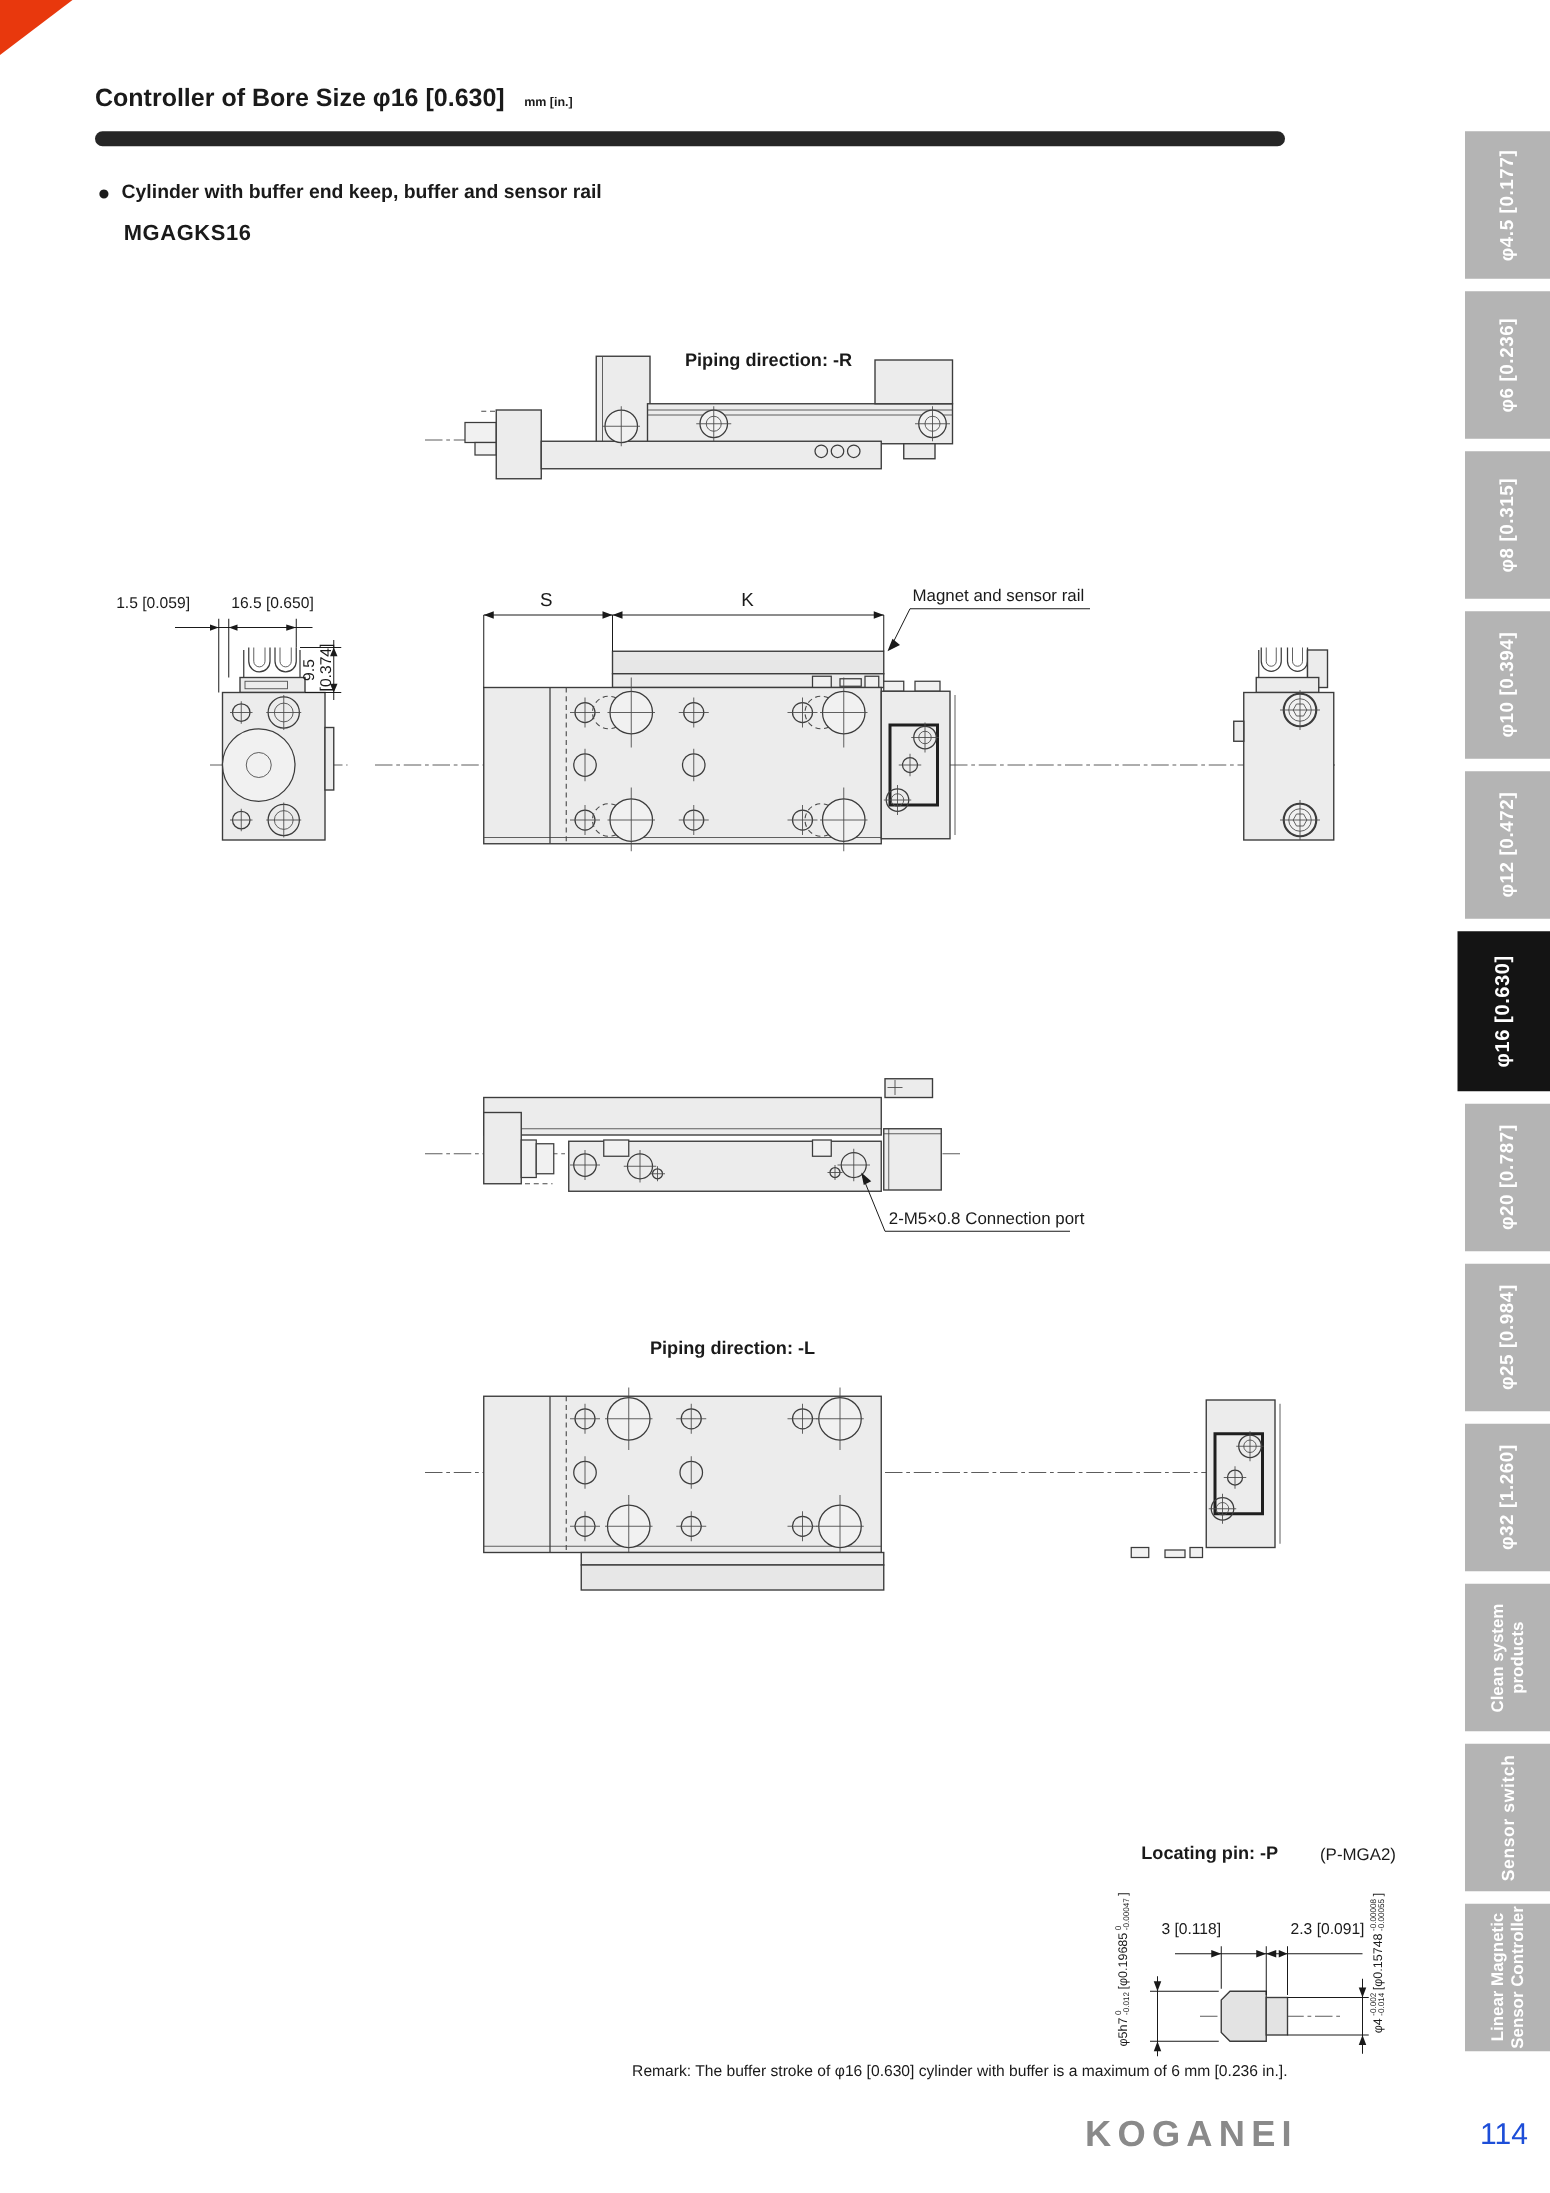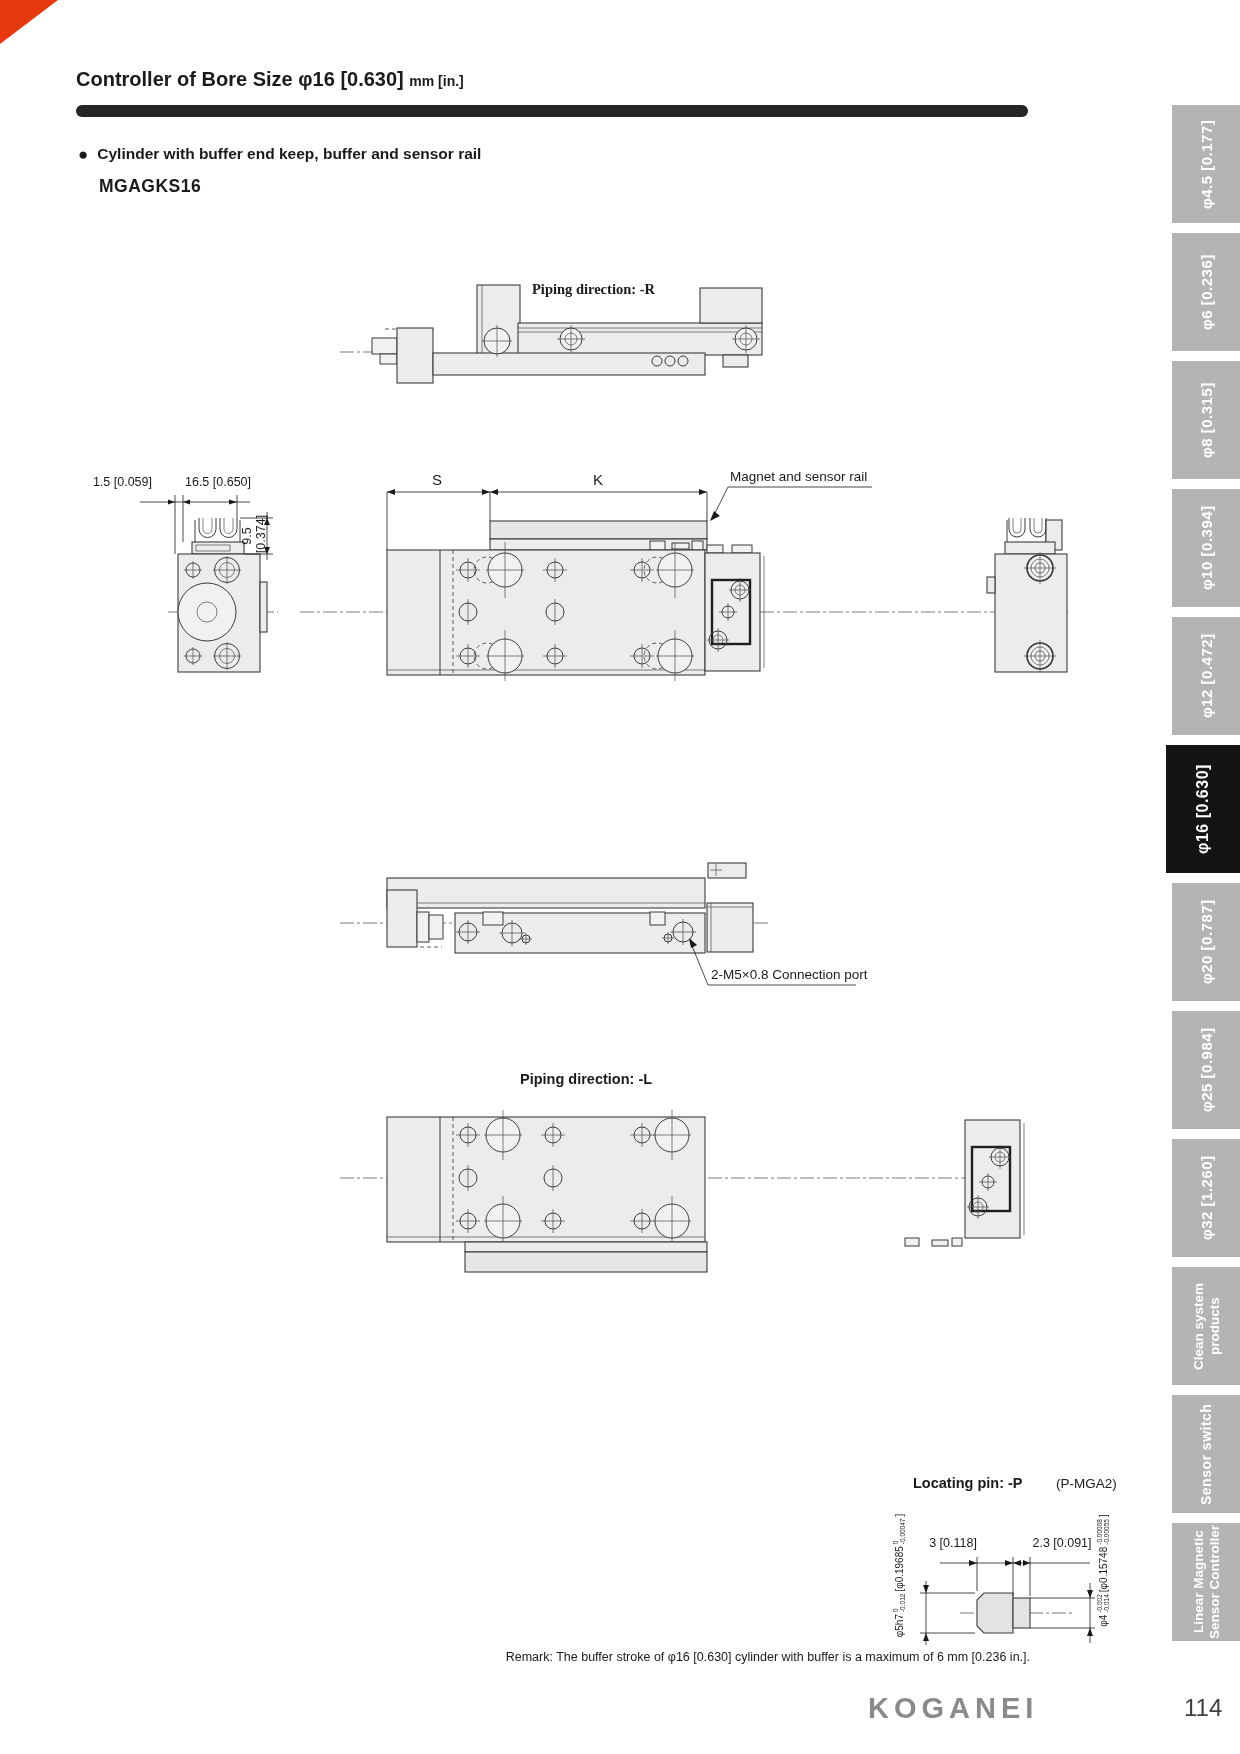--- a/index.html
+++ b/index.html
@@ -10,7 +10,7 @@
   .corner{position:absolute;left:0;top:0;width:0;height:0;
           border-top:44px solid #e8380d;border-right:58px solid transparent;}
   .title{position:absolute;left:76px;top:68px;font-size:20px;font-weight:bold;white-space:nowrap;}
-  .title .units{font-size:14px;font-weight:bold;}
+  .title .units{font-size:10px;font-weight:bold;margin-left:10px;}
   .rulebar{position:absolute;left:76px;top:105px;width:952px;height:12px;background:#262626;border-radius:6px;}
   .bullet-line{position:absolute;left:78px;top:145px;font-size:15.5px;font-weight:bold;display:flex;align-items:center;gap:9px;}
   .bullet-dot{font-size:17px;line-height:1;}

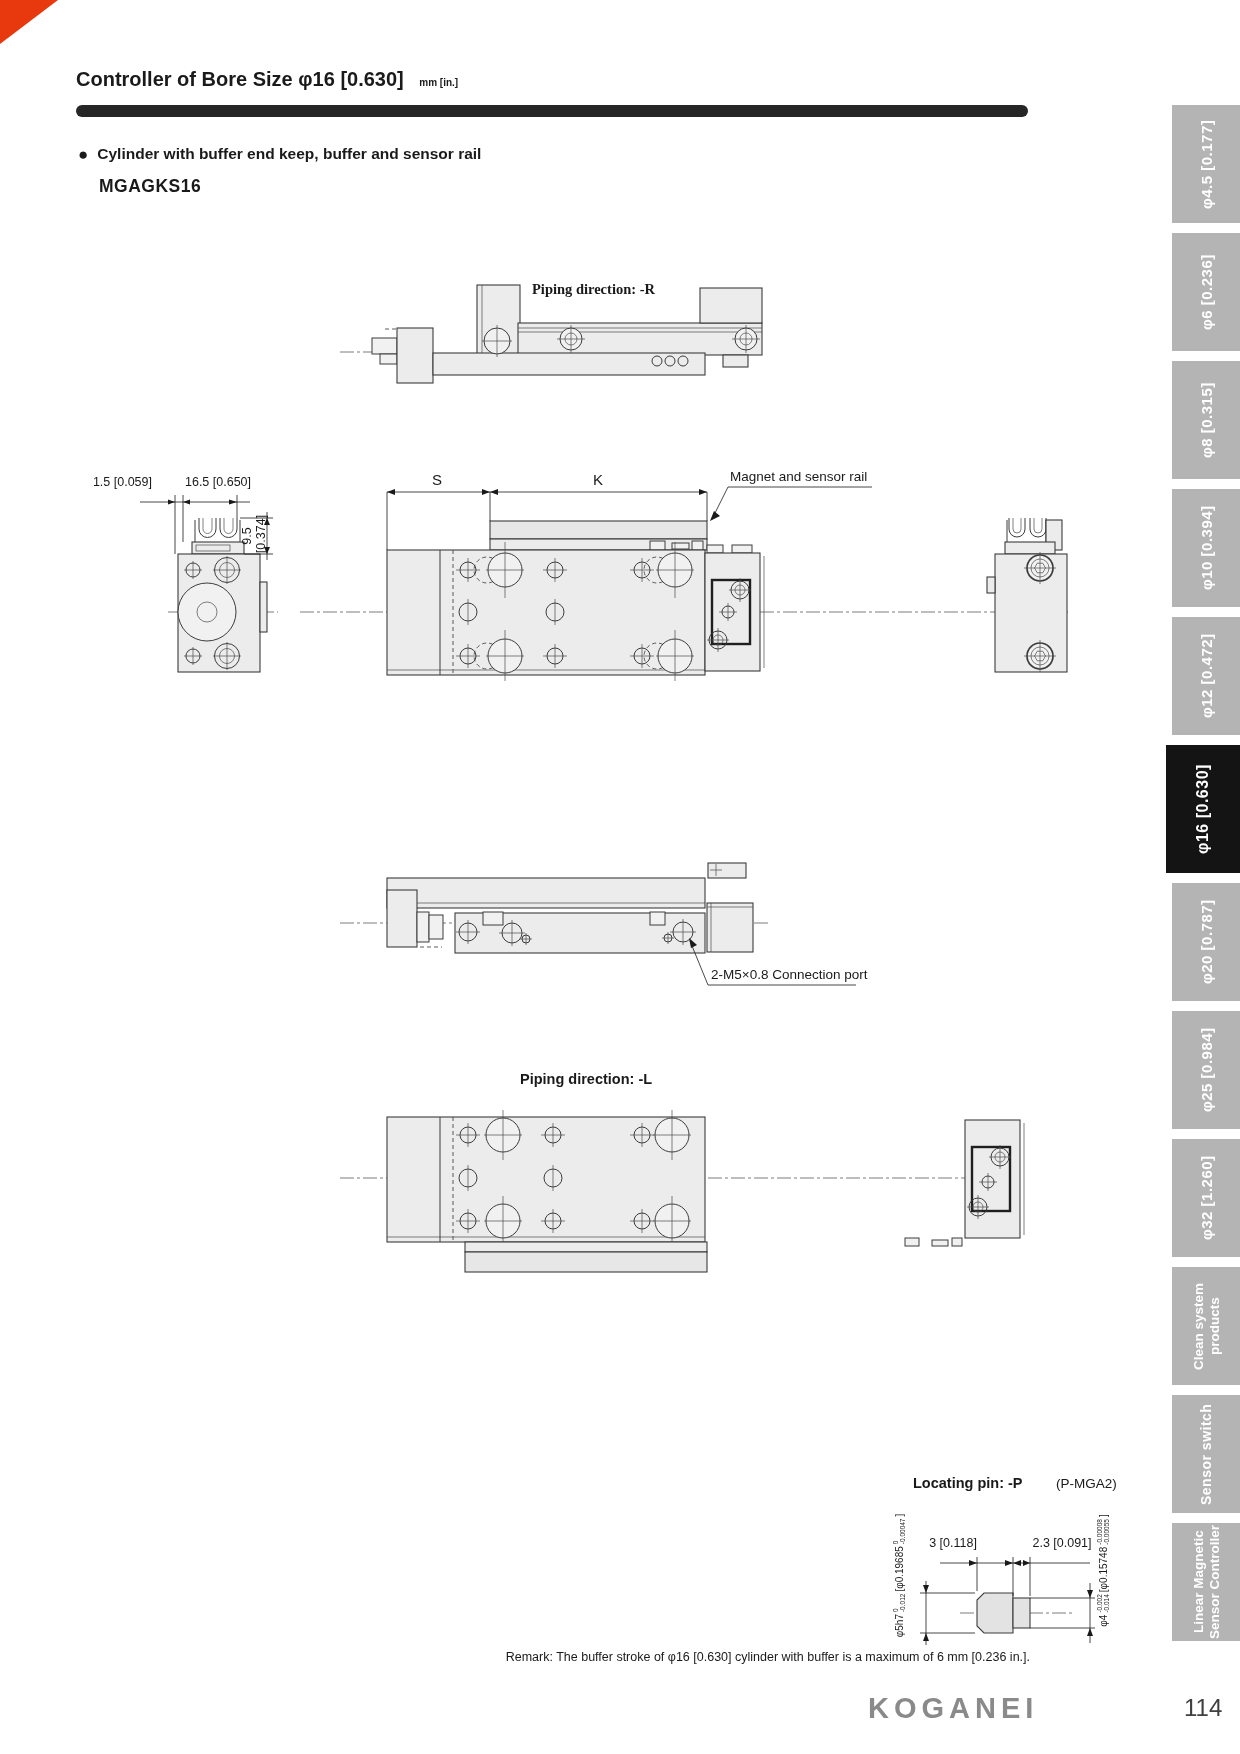--- a/index.html
+++ b/index.html
@@ -76,7 +76,7 @@
   </div>
   <div class="model">MGAGKS16</div>
 
-  <div class="figlabel" style="left:532px;top:281px;font-family:Liberation Serif, serif;">Piping direction: -R</div>
+  <div class="figlabel" style="left:548px;top:281px;">Piping direction: -R</div>
   <div class="figlabel" style="left:505px;top:1071px;margin-left:15px;">Piping direction: -L</div>
 
   <svg style="left:340px;top:265px;" width="430" height="125" viewBox="0 0 430 125">

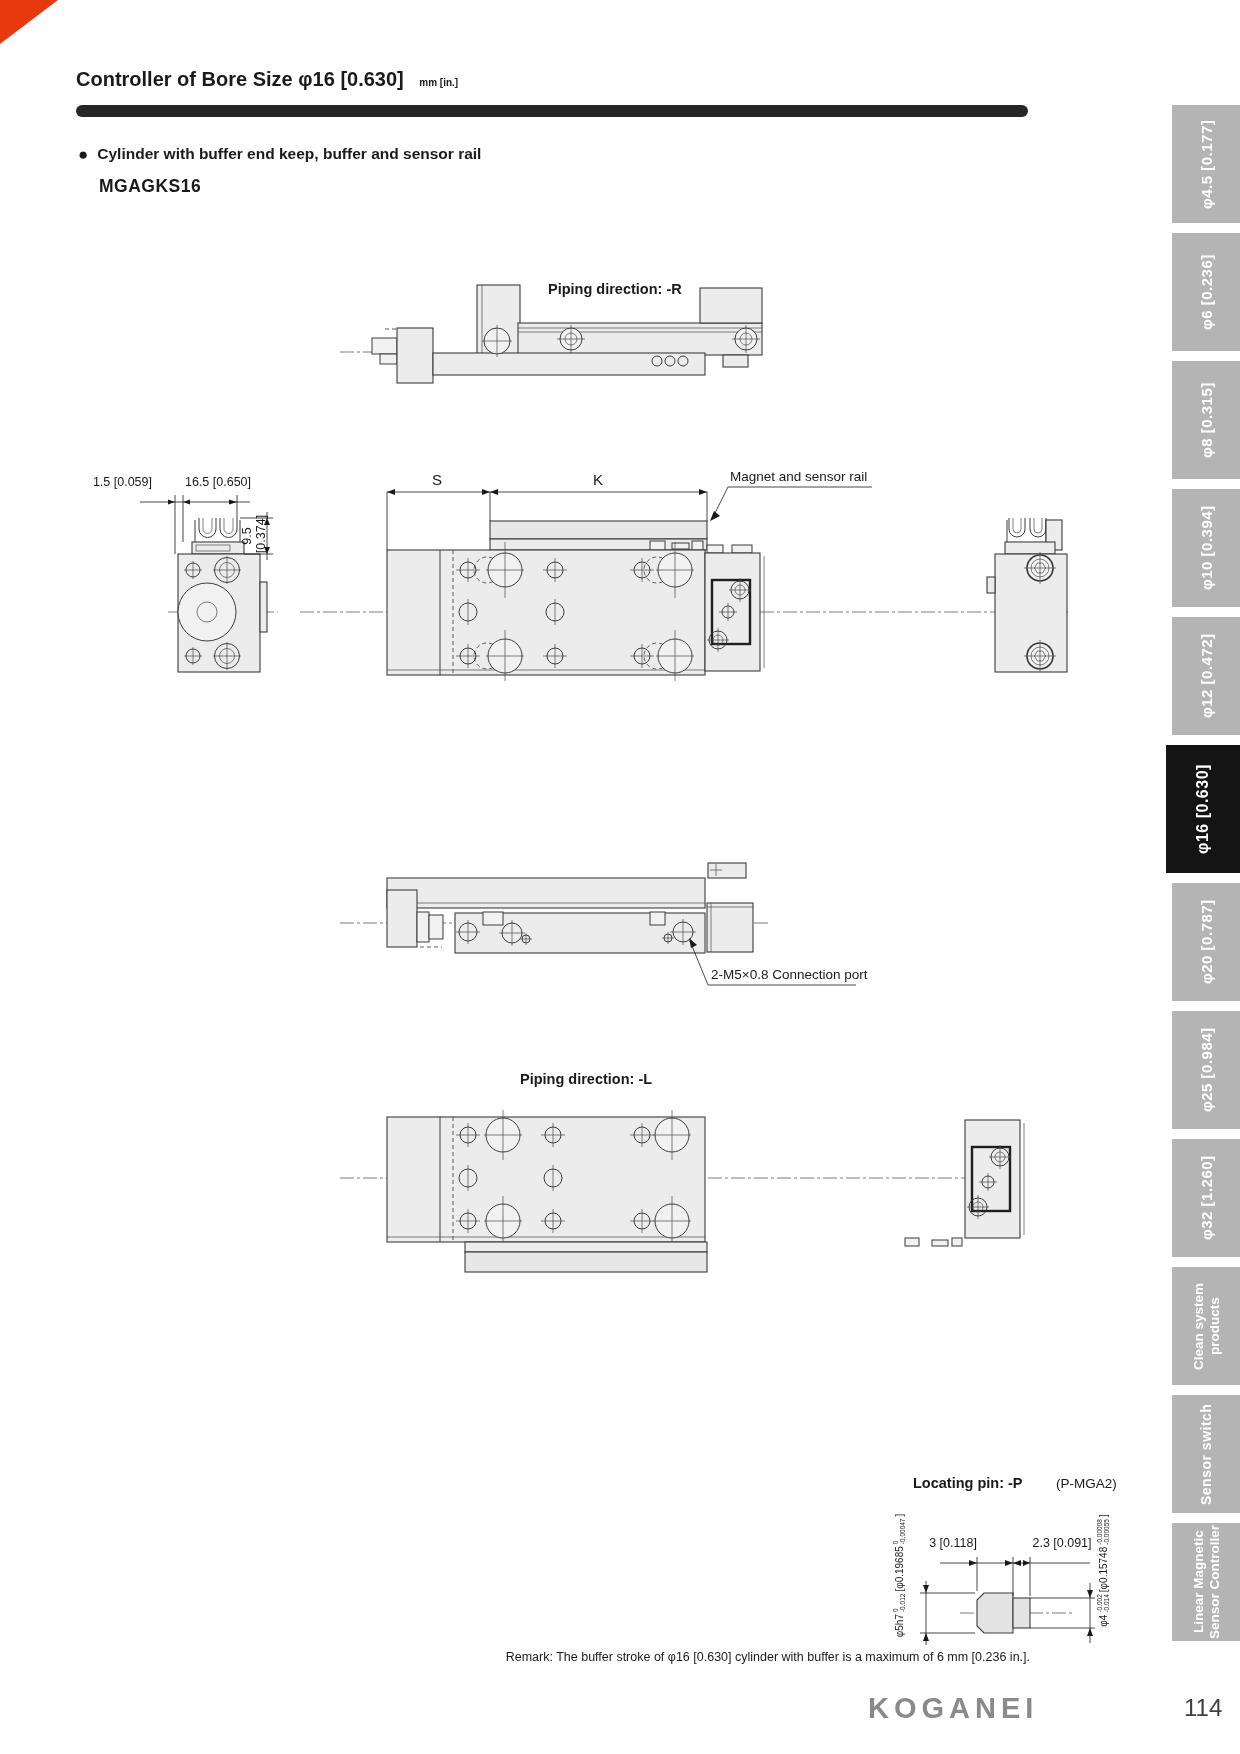--- a/index.html
+++ b/index.html
@@ -55,7 +55,7 @@
   .remark{position:absolute;left:430px;top:1650px;width:600px;text-align:right;font-size:12.5px;white-space:nowrap;}
   .brand{position:absolute;left:868px;top:1692px;font-size:29px;font-weight:bold;color:#8a8a8a;
          letter-spacing:5px;font-stretch:condensed;}
-  .pagenum{position:absolute;left:1184px;top:1694px;font-size:24px;color:#404040;}
+  .pagenum{position:absolute;left:1184px;top:1694px;font-size:24px;color:#1d4ed8;}
 </style>
 </head>
 <body>

